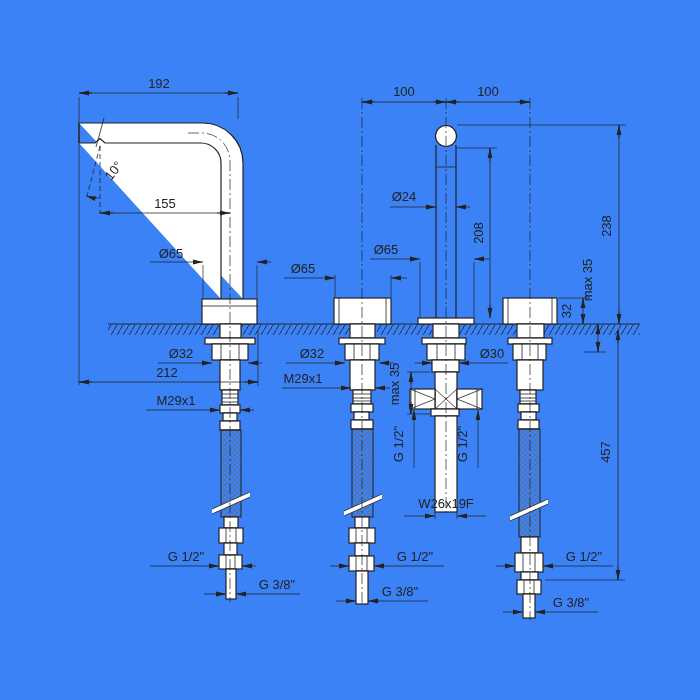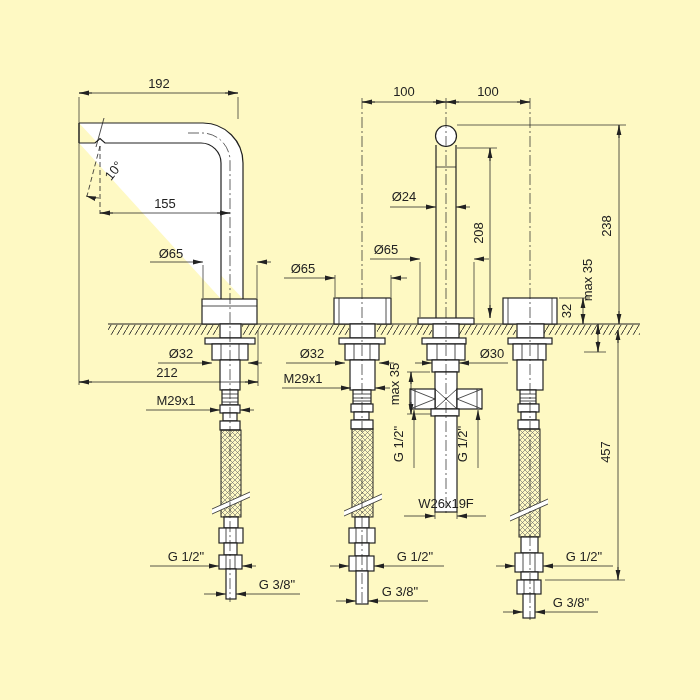--- a/index.html
+++ b/index.html
@@ -3,7 +3,7 @@
 <meta charset="utf-8">
 <style>
   html,body{margin:0;padding:0;background:#fff;}
-  #stage{width:700px;height:700px;background:#fef9c3;position:relative;font-family:"Liberation Sans",sans-serif;}
+  #stage{width:700px;height:700px;background:#3b82f6;position:relative;font-family:"Liberation Sans",sans-serif;}
   svg{display:block;}
   svg line, svg path, svg rect, svg circle, svg polyline{stroke:#222;fill:none;stroke-width:1;}
   .body{fill:#fff;stroke-width:1.2;}

